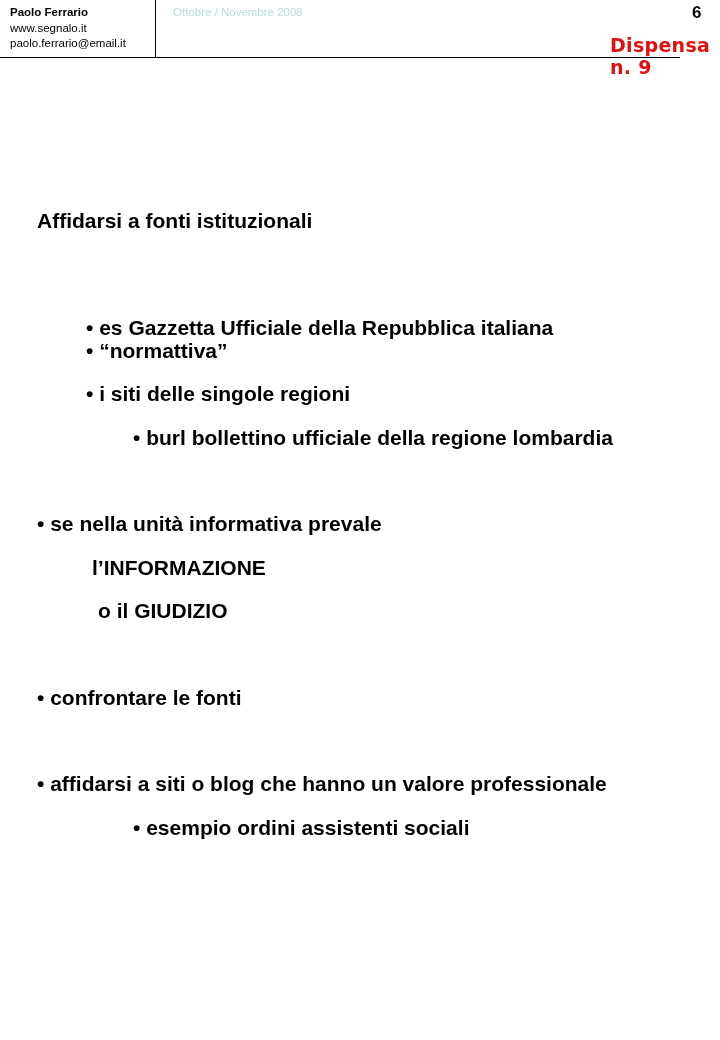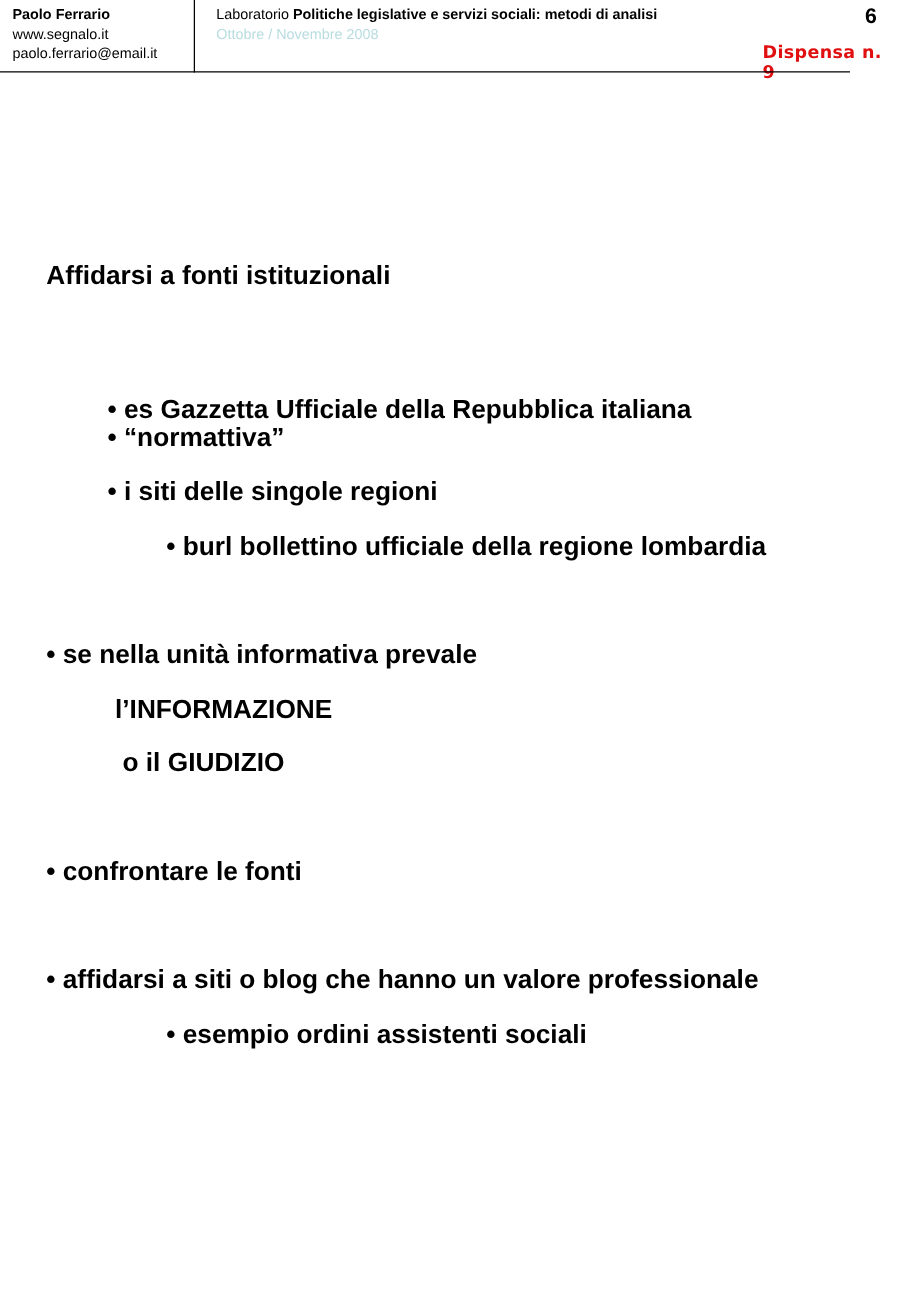--- a/index.html
+++ b/index.html
@@ -27,7 +27,6 @@
   </div>
   <div class="vdiv"></div>
   <div class="hdr-mid">
-    <div><span>Laboratorio </span><span class="b">Politiche legislative e servizi sociali: metodi di analisi</span></div>
     <div class="date">Ottobre / Novembre 2008</div>
   </div>
   <div class="page-num">6</div>

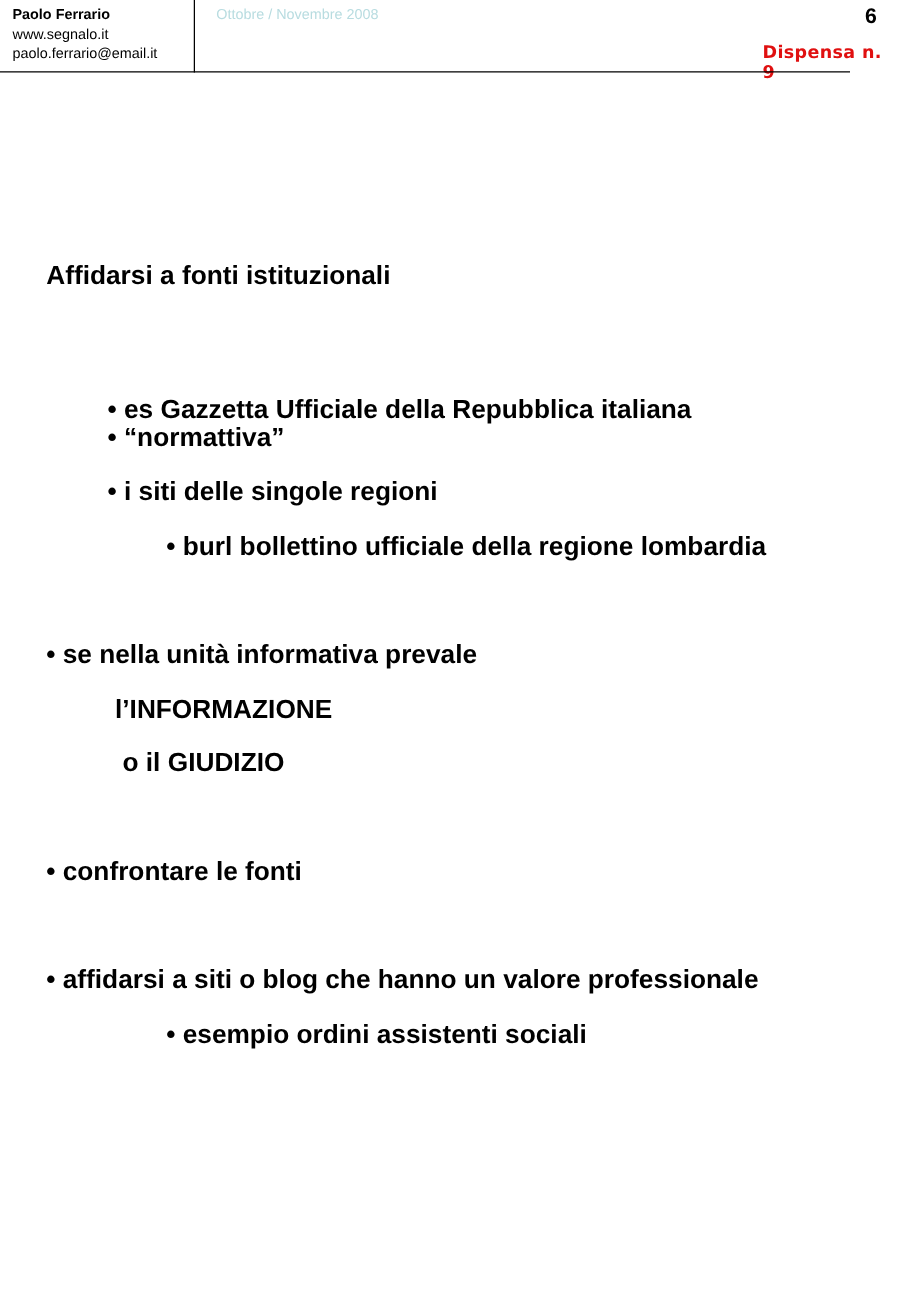--- a/index.html
+++ b/index.html
@@ -13,7 +13,7 @@
     .hdr-mid .b { font-weight: bold; }
     .hdr-mid .date { color: #b8dce0; }
     .page-num { position: absolute; left: 692px; top: 3px; font-size: 17px; font-weight: bold; }
-    .dispensa { position: absolute; left: 610px; top: 34px; font-size: 14px; font-weight: bold; color: #e01010; font-family: "DejaVu Sans", sans-serif; letter-spacing: 0.3px; }
+    .dispensa { position: absolute; left: 610px; top: 34px; font-size: 19px; font-weight: bold; color: #e01010; font-family: "DejaVu Sans", sans-serif; letter-spacing: 0.3px; }
     .body-text { position: absolute; font-size: 21px; font-weight: bold; white-space: nowrap; line-height: 24px; }
   </style>
 </head>

